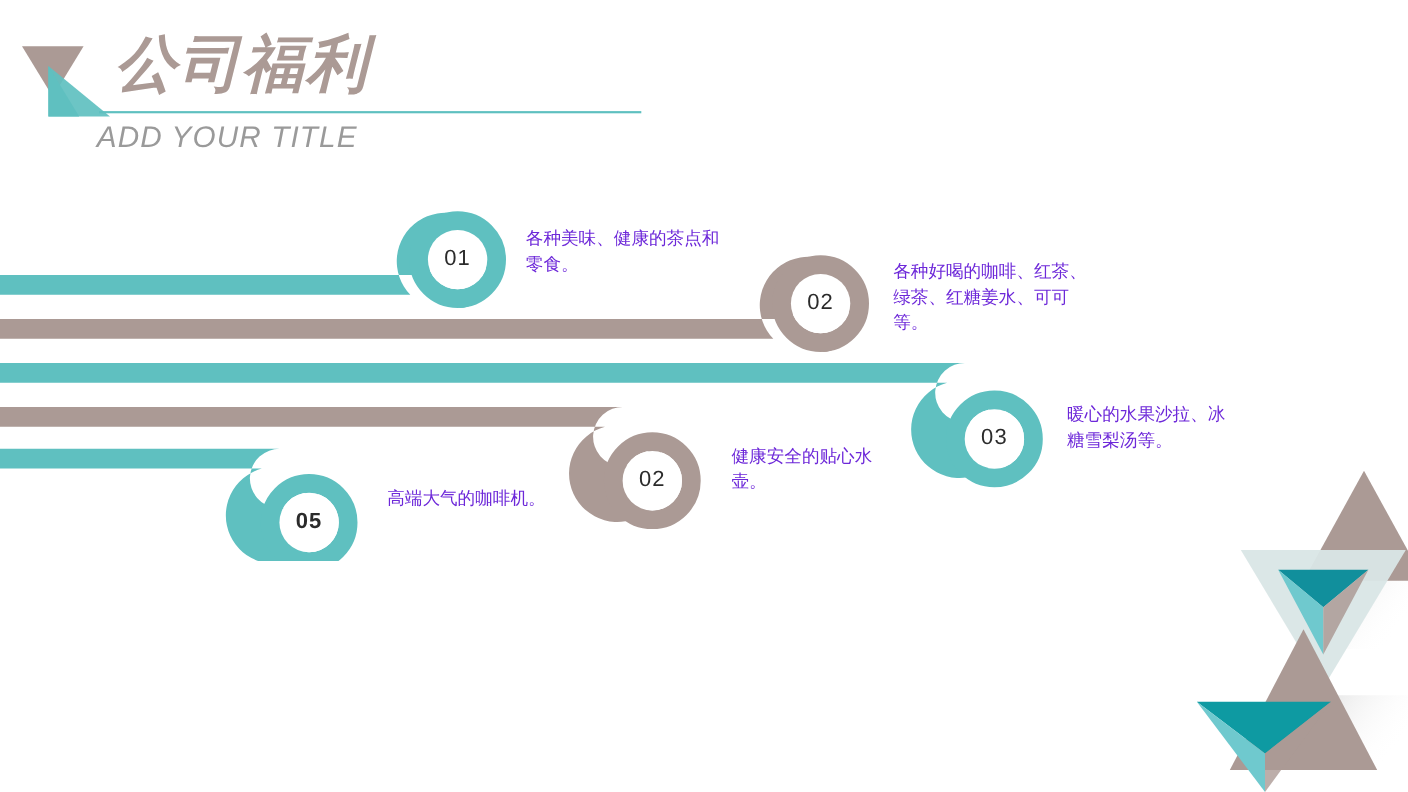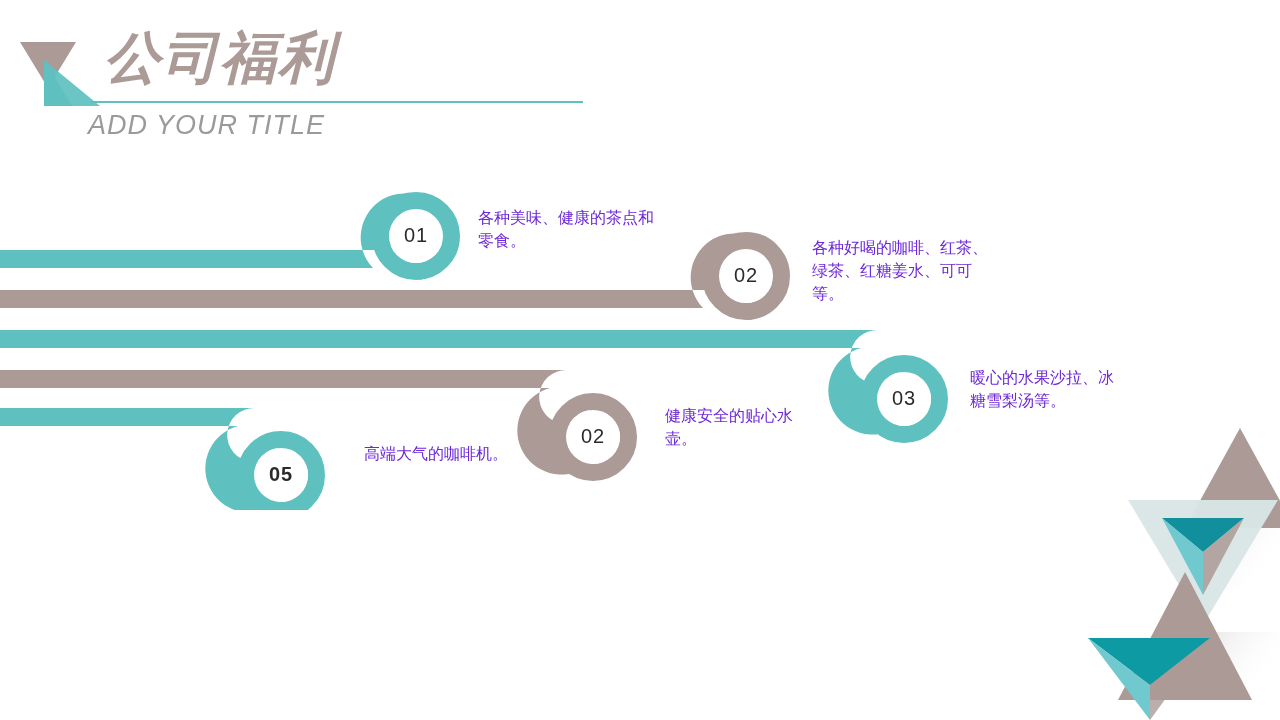--- a/index.html
+++ b/index.html
@@ -132,7 +132,7 @@
     <div class="desc" style="left:812px;top:66px;width:185px;">各种好喝的咖啡、红茶、绿茶、红糖姜水、可可等。</div>
     <div class="desc" style="left:970px;top:196px;width:150px;">暖心的水果沙拉、冰糖雪梨汤等。</div>
     <div class="desc" style="left:665px;top:234px;width:145px;">健康安全的贴心水壶。</div>
-    <div class="desc" style="left:352px;top:272px;width:145px;margin-left:12px;">高端大气的咖啡机。</div>
+    <div class="desc" style="left:352px;top:272px;width:145px;">高端大气的咖啡机。</div>
   </div>
 
   <div class="deco">

